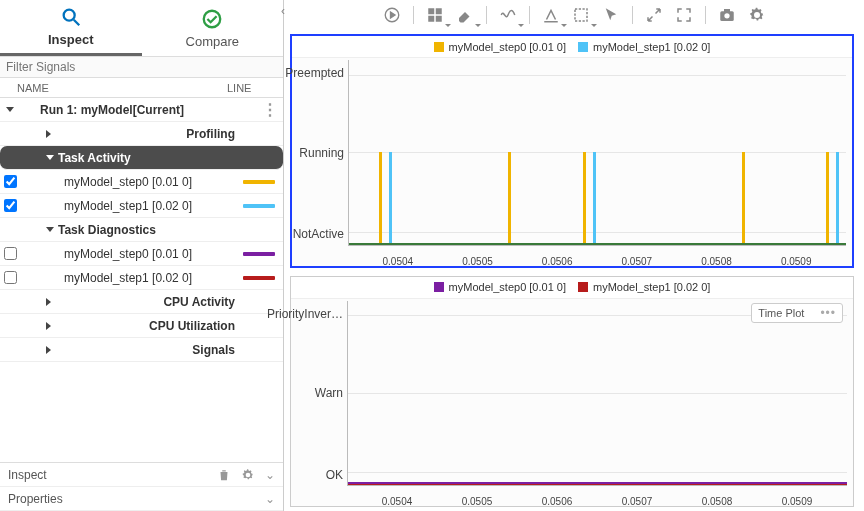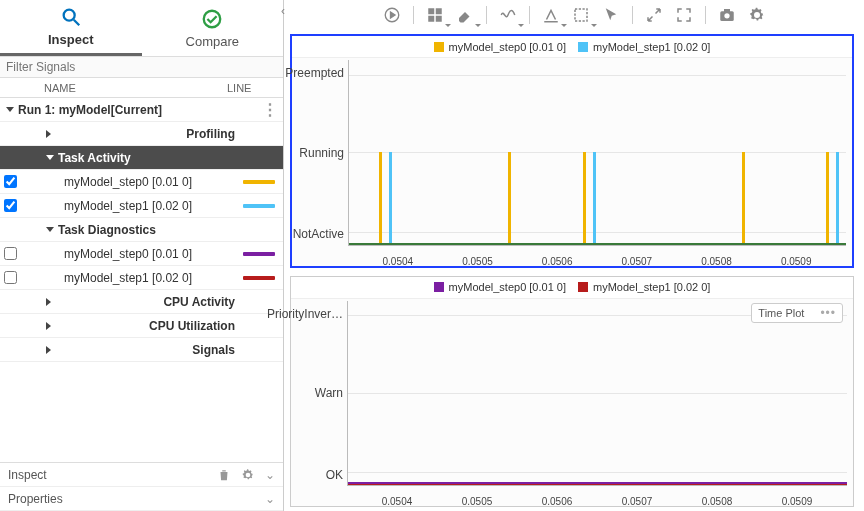--- a/index.html
+++ b/index.html
@@ -15,7 +15,7 @@
   .filter-row { height: 22px; border-top: 1px solid #ddd; border-bottom: 1px solid #ddd; font-size: 12px; color: #888; padding: 0 6px; display: flex; align-items: center; background: #fafafa; }
   .filter-input { border: none; outline: none; background: transparent; width: 100%; font-size: 12px; color: #888; }
   .thead { display: flex; height: 20px; border-bottom: 1px solid #ddd; font-size: 11px; color: #666; align-items: center; background: #fff; }
-  .th-name { flex: 1; padding-left: 44px; }
+  .th-name { flex: 1; padding-left: 17px; }
   .th-line { width: 56px; }
   .tree { flex: 1; overflow: auto; font-size: 12px; color: #333; }
   .row { display: flex; align-items: center; height: 24px; border-bottom: 1px solid #eee; position: relative; }

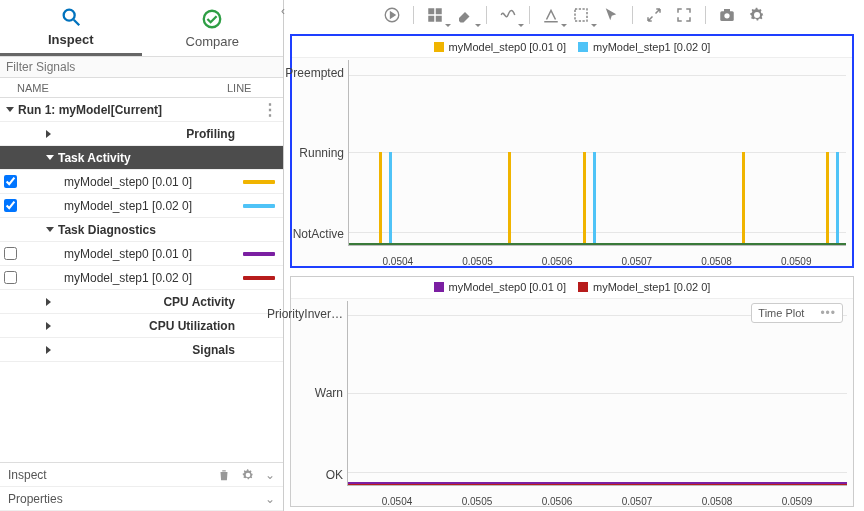--- a/index.html
+++ b/index.html
@@ -29,7 +29,7 @@
   .arrow.down { border-left: 4px solid transparent; border-right: 4px solid transparent; border-top: 5px solid #444; }
   .arrow.down.light { border-top-color: #fff; }
   .row.run { font-weight: 700; }
-  .row.run .main { padding-left: 6px; }
+  .row.run .main { padding-left: 6px; gap: 22px; }
   .row.run .menu { position: absolute; right: 6px; color: #999; font-size: 16px; letter-spacing: -1px; line-height: 10px;}
   .row.dark { background: #4c4c4c; color: #fff; }
   .row.lvl1 .main { padding-left: 26px; font-weight: bold; }

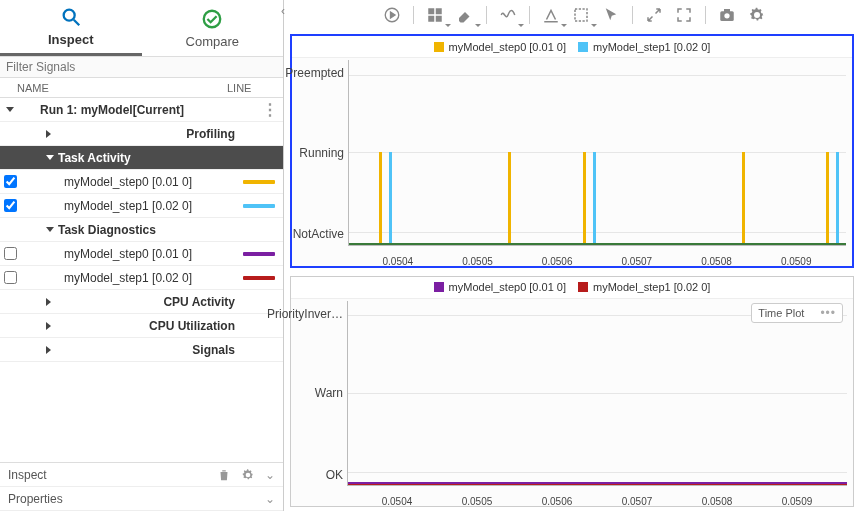--- a/index.html
+++ b/index.html
@@ -31,7 +31,7 @@
   .row.run { font-weight: 700; }
   .row.run .main { padding-left: 6px; gap: 22px; }
   .row.run .menu { position: absolute; right: 6px; color: #999; font-size: 16px; letter-spacing: -1px; line-height: 10px;}
-  .row.dark { background: #4c4c4c; color: #fff; }
+  .row.dark { background: #4c4c4c; color: #fff; border-radius: 7px; }
   .row.lvl1 .main { padding-left: 26px; font-weight: bold; }
   .row.lvl2 .main { padding-left: 44px; }
   .panel-footer { border-top: 1px solid #ddd; }

